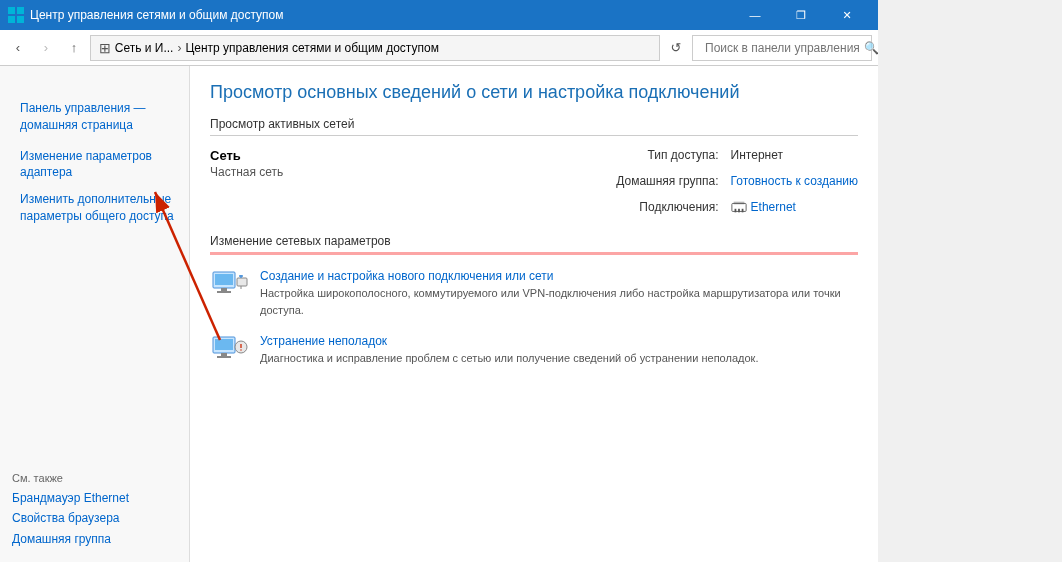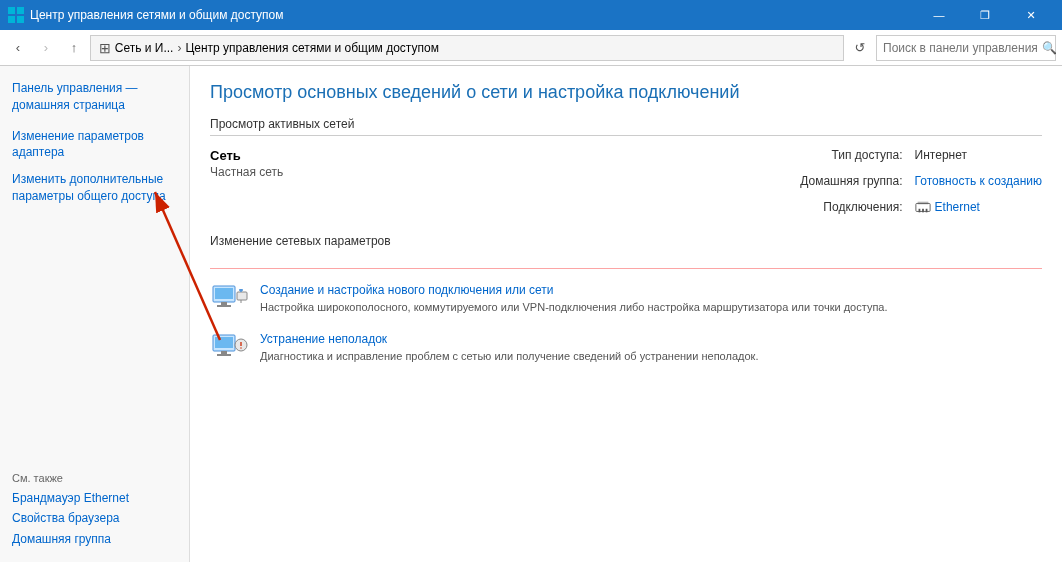--- a/index.html
+++ b/index.html
@@ -263,7 +263,7 @@
 </head>
 <body>
 
-<div style="position:relative; width:1062px; height:562px; overflow:hidden;">
+<div style="position:relative; width:878px; height:562px; overflow:hidden;">
 
   <div class="title-bar">
     <div class="title-bar-icon">

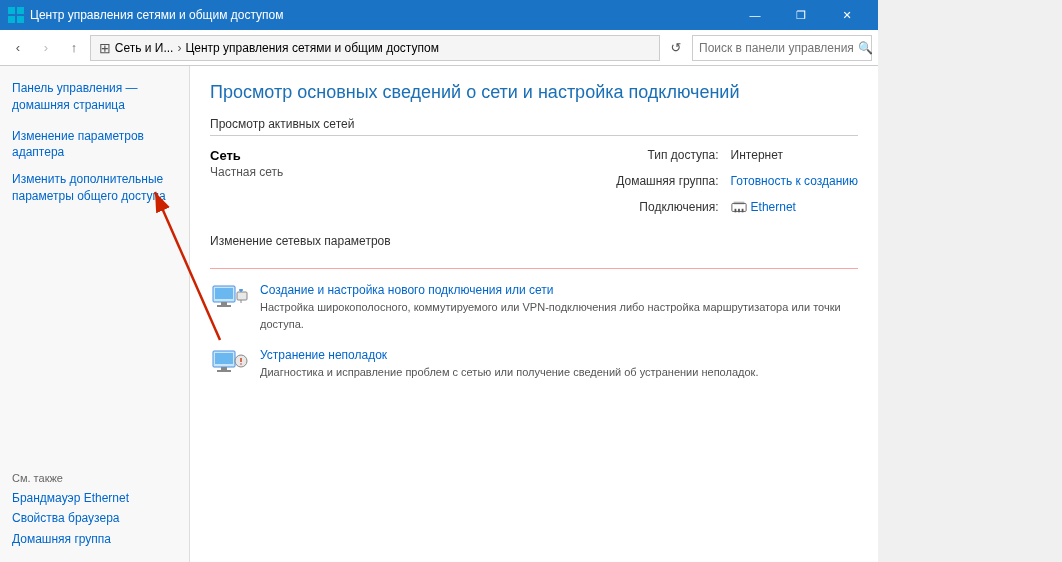--- a/index.html
+++ b/index.html
@@ -97,7 +97,7 @@
       border: 1px solid #ccc;
       height: 26px;
       width: 180px;
-      padding: 0 6px;
+      padding: 0 12px;
       gap: 4px;
     }
     .search-input {

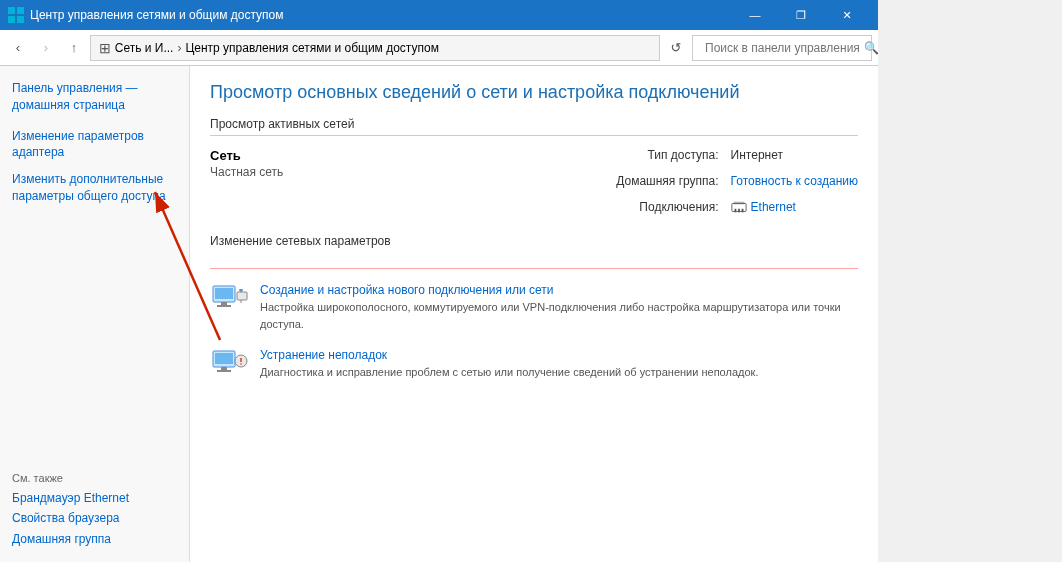--- a/index.html
+++ b/index.html
@@ -126,8 +126,9 @@
       overflow: hidden;
     }
     .sidebar-top {
-      padding: 0 12px 12px 12px;
-      flex: 1;
+      padding: 0 12px 12px 20px;
+      flex: 1;
+      margin-top: 20px;
     }
     .sidebar-link {
       display: block;

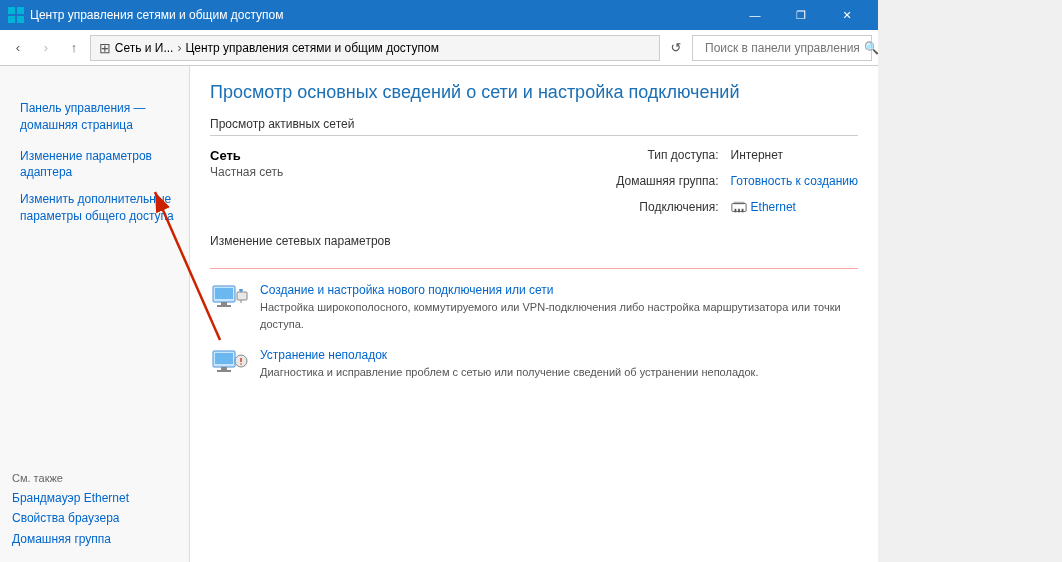--- a/index.html
+++ b/index.html
@@ -228,8 +228,8 @@
     .change-settings-header {
       font-size: 12px;
       color: #333;
-      border-bottom: 1px solid #fca5a5;
-      padding-bottom: 20px;
+      border-bottom: 3px solid #fca5a5;
+      padding-bottom: 4px;
       margin-bottom: 14px;
     }
     .setting-item {

